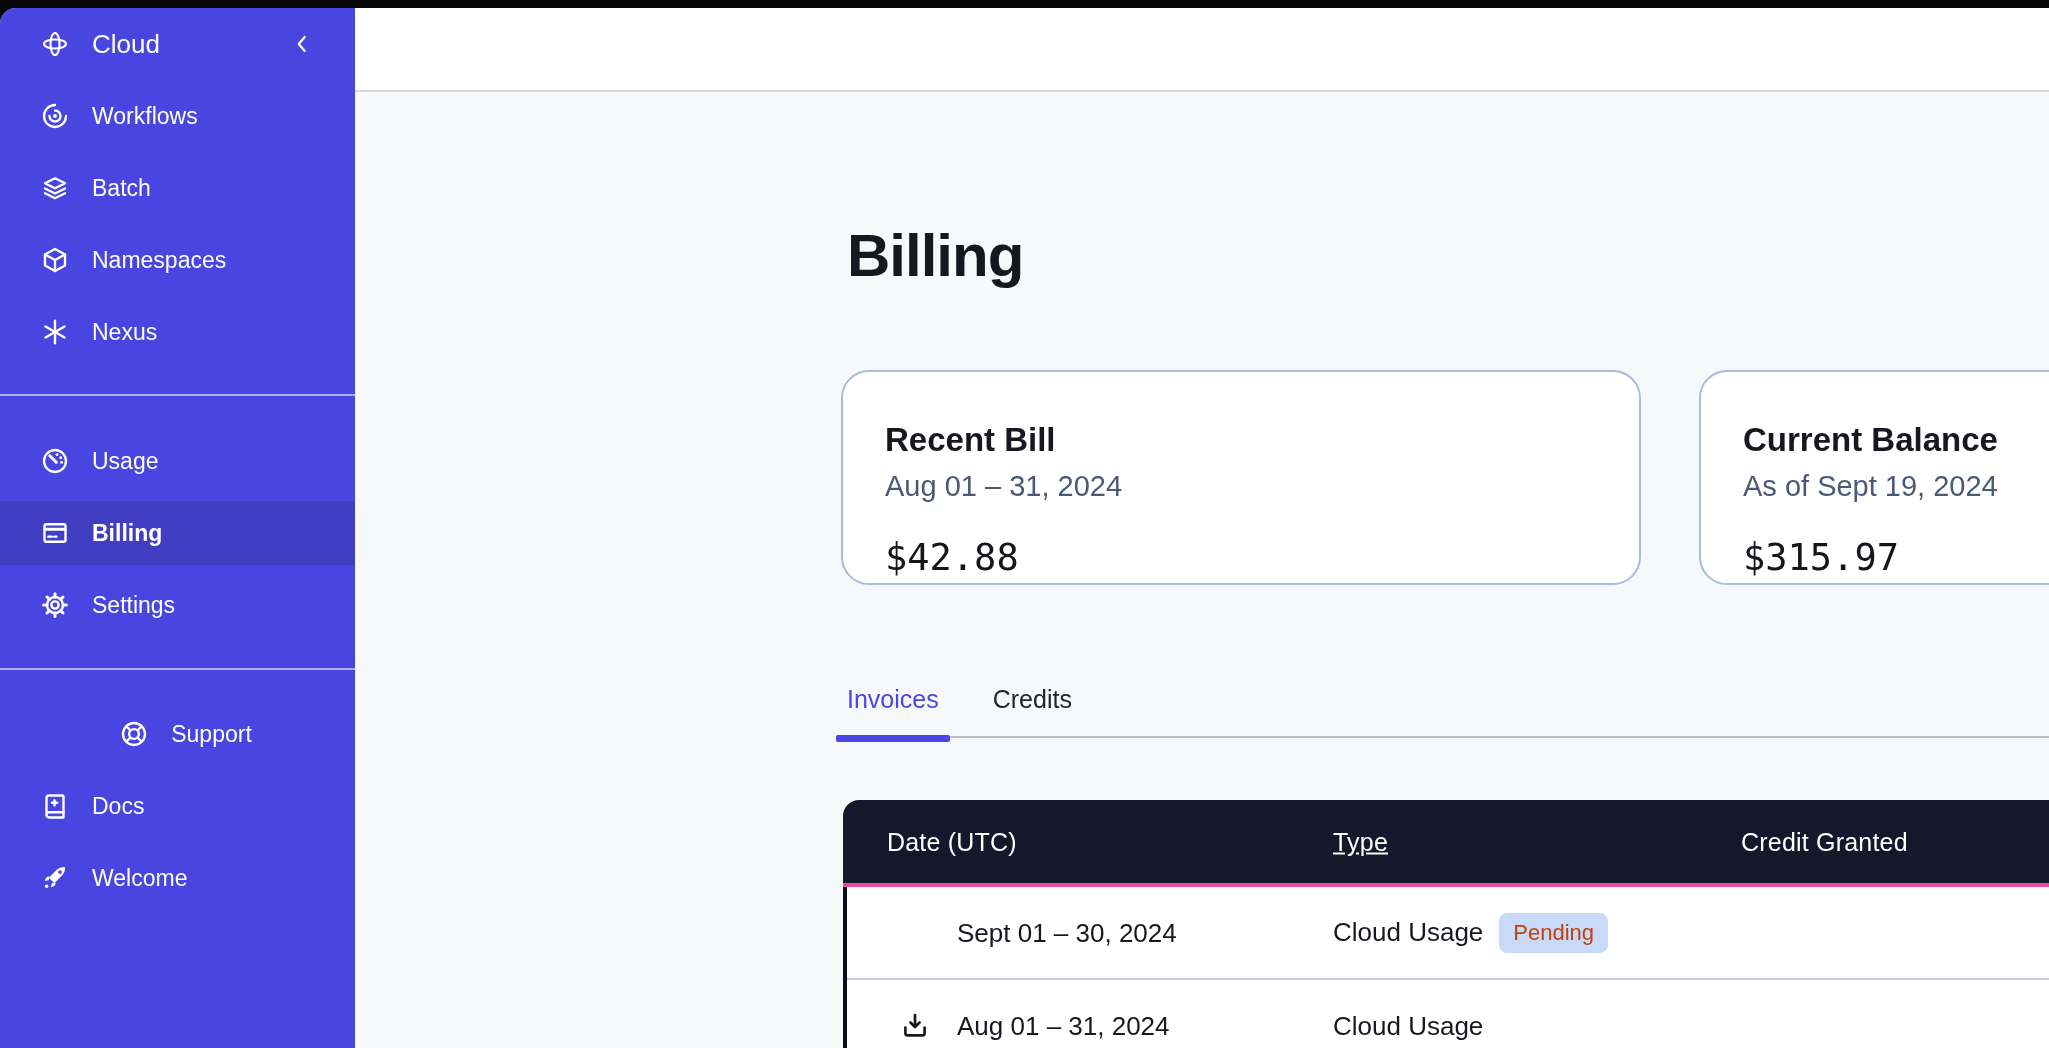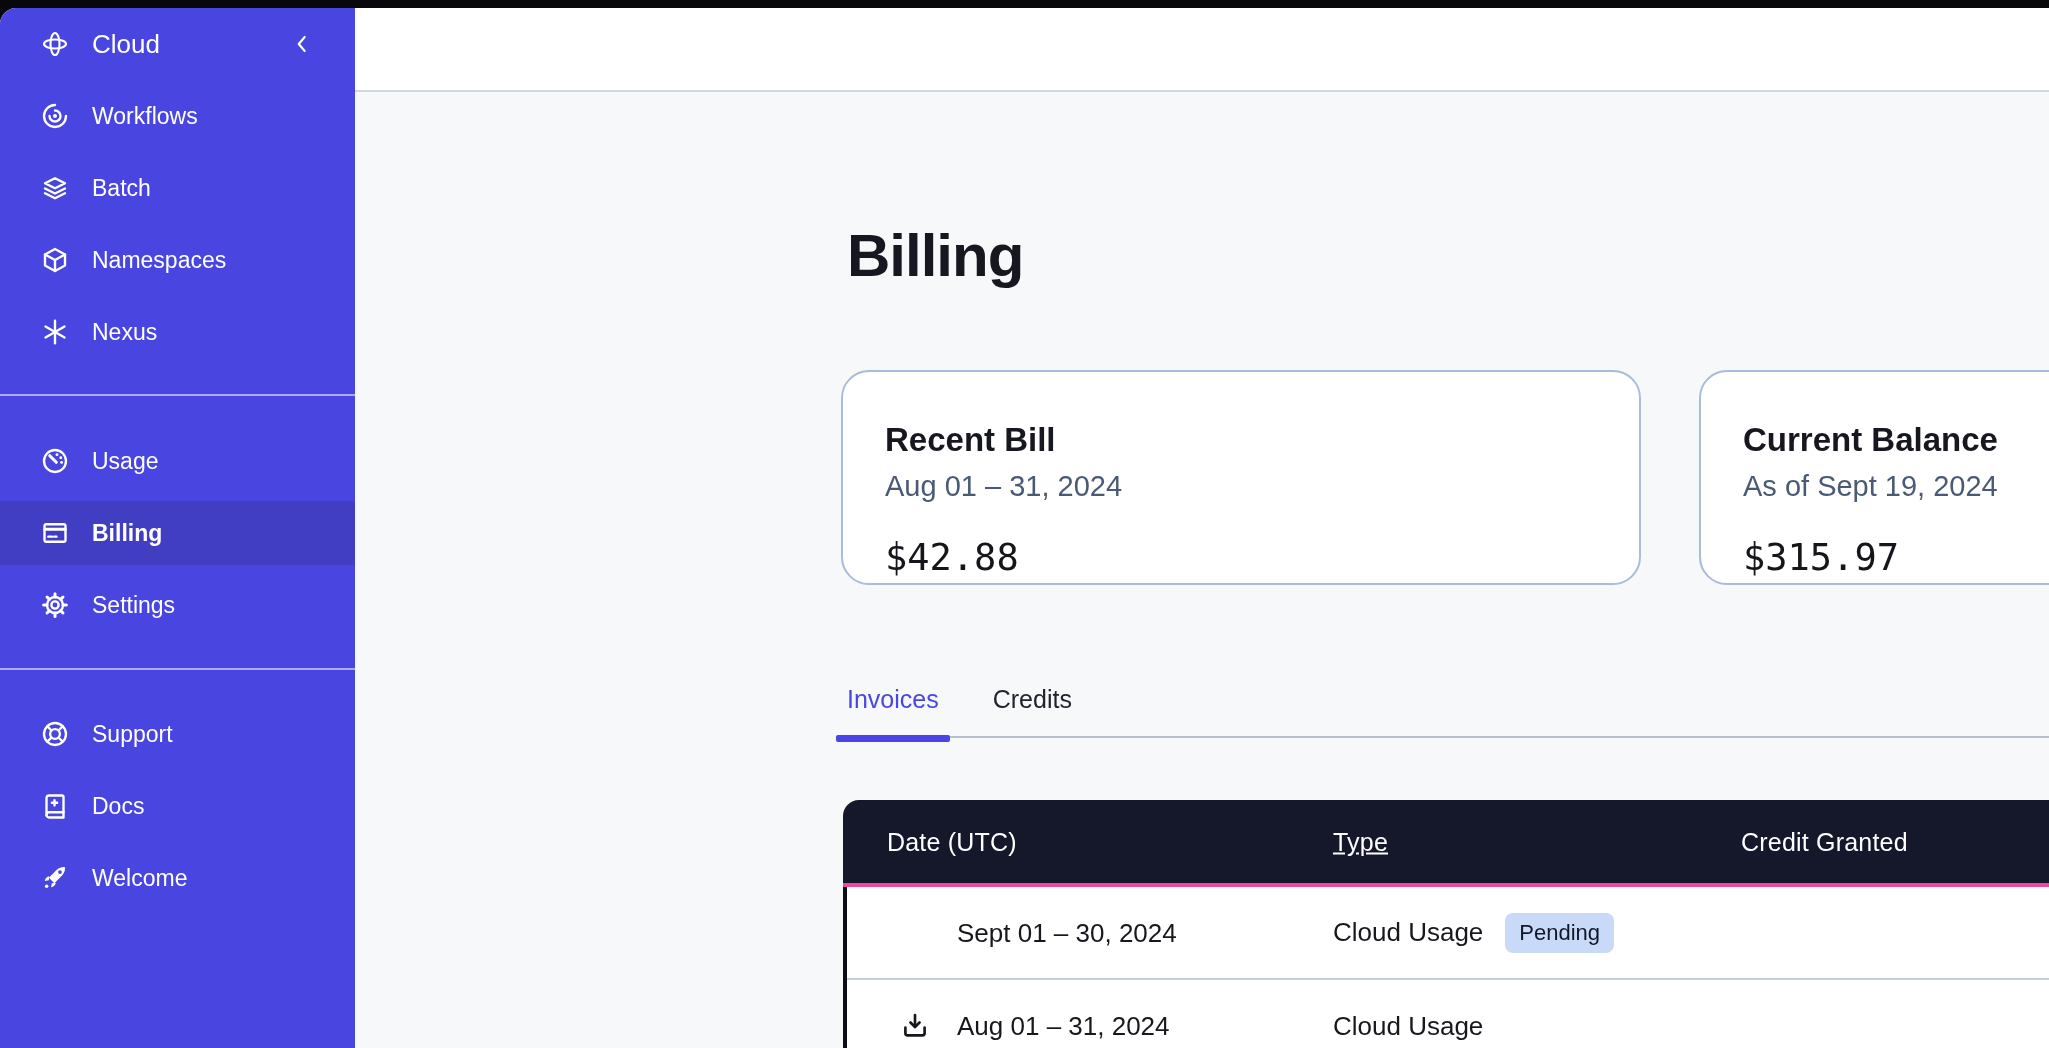--- a/index.html
+++ b/index.html
@@ -32,7 +32,7 @@
   .m-after-nexus{margin-top:26px;}
   .m-sec2{margin-top:29px;}
   .m-after-settings{margin-top:27px;}
-  .m-sec3{margin-top:28px;}
+  .m-sec3{margin-top:28px;justify-content:center;}
   .sicon{width:30px;height:30px;flex:0 0 30px;display:block;}
 
   

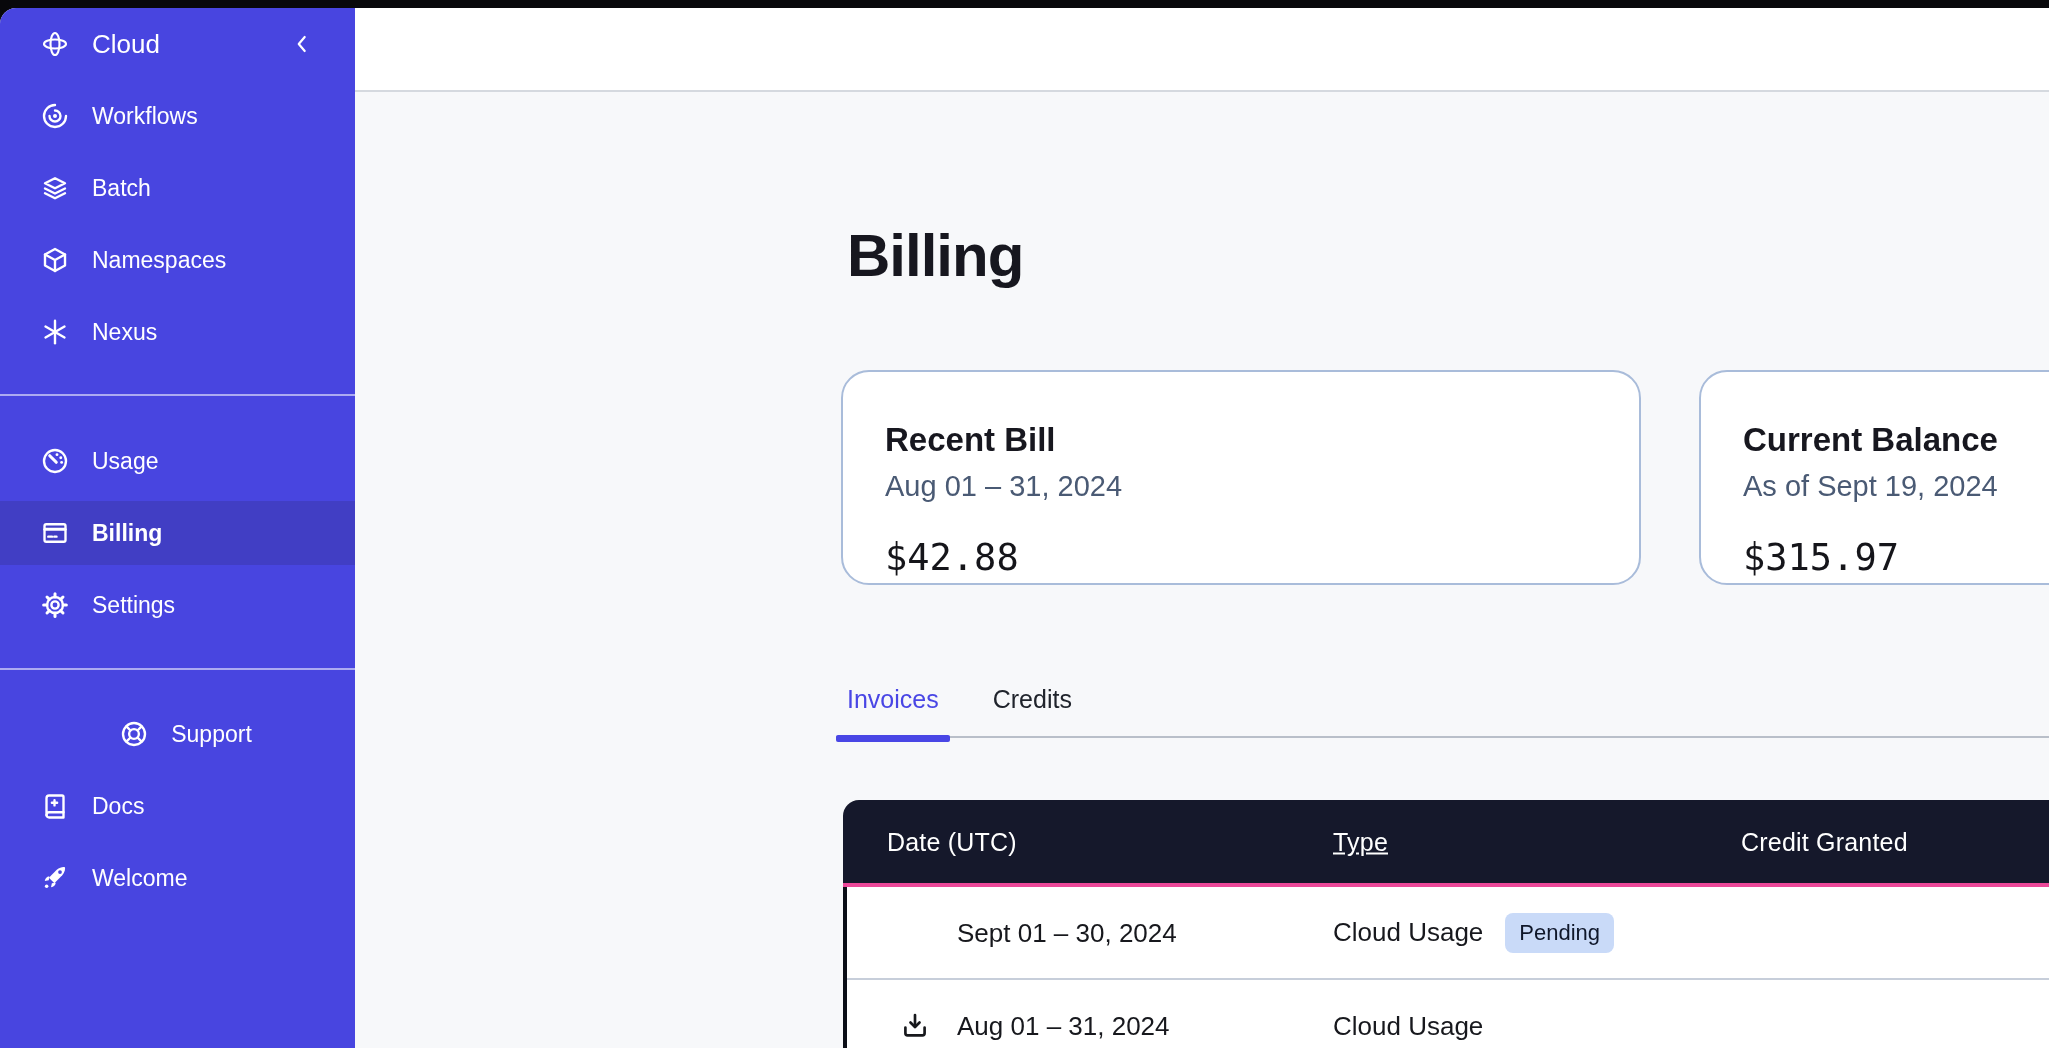--- a/index.html
+++ b/index.html
@@ -76,7 +76,7 @@
       font-size:26px;color:#17181D;white-space:nowrap;}
   .td-icon{left:52px;width:32px;height:32px;display:flex;align-items:center;cursor:pointer;}
   .td-date{left:110px;}
-  .td-type{left:486px;display:flex;align-items:center;gap:22px;}
+  .td-type{left:486px;display:flex;align-items:center;gap:16px;}
   .badge{background:#C9DAF8;color:#0f172a;font-size:22px;line-height:22px;
          padding:9px 14px;border-radius:8px;font-weight:500;white-space:nowrap;}
 </style>

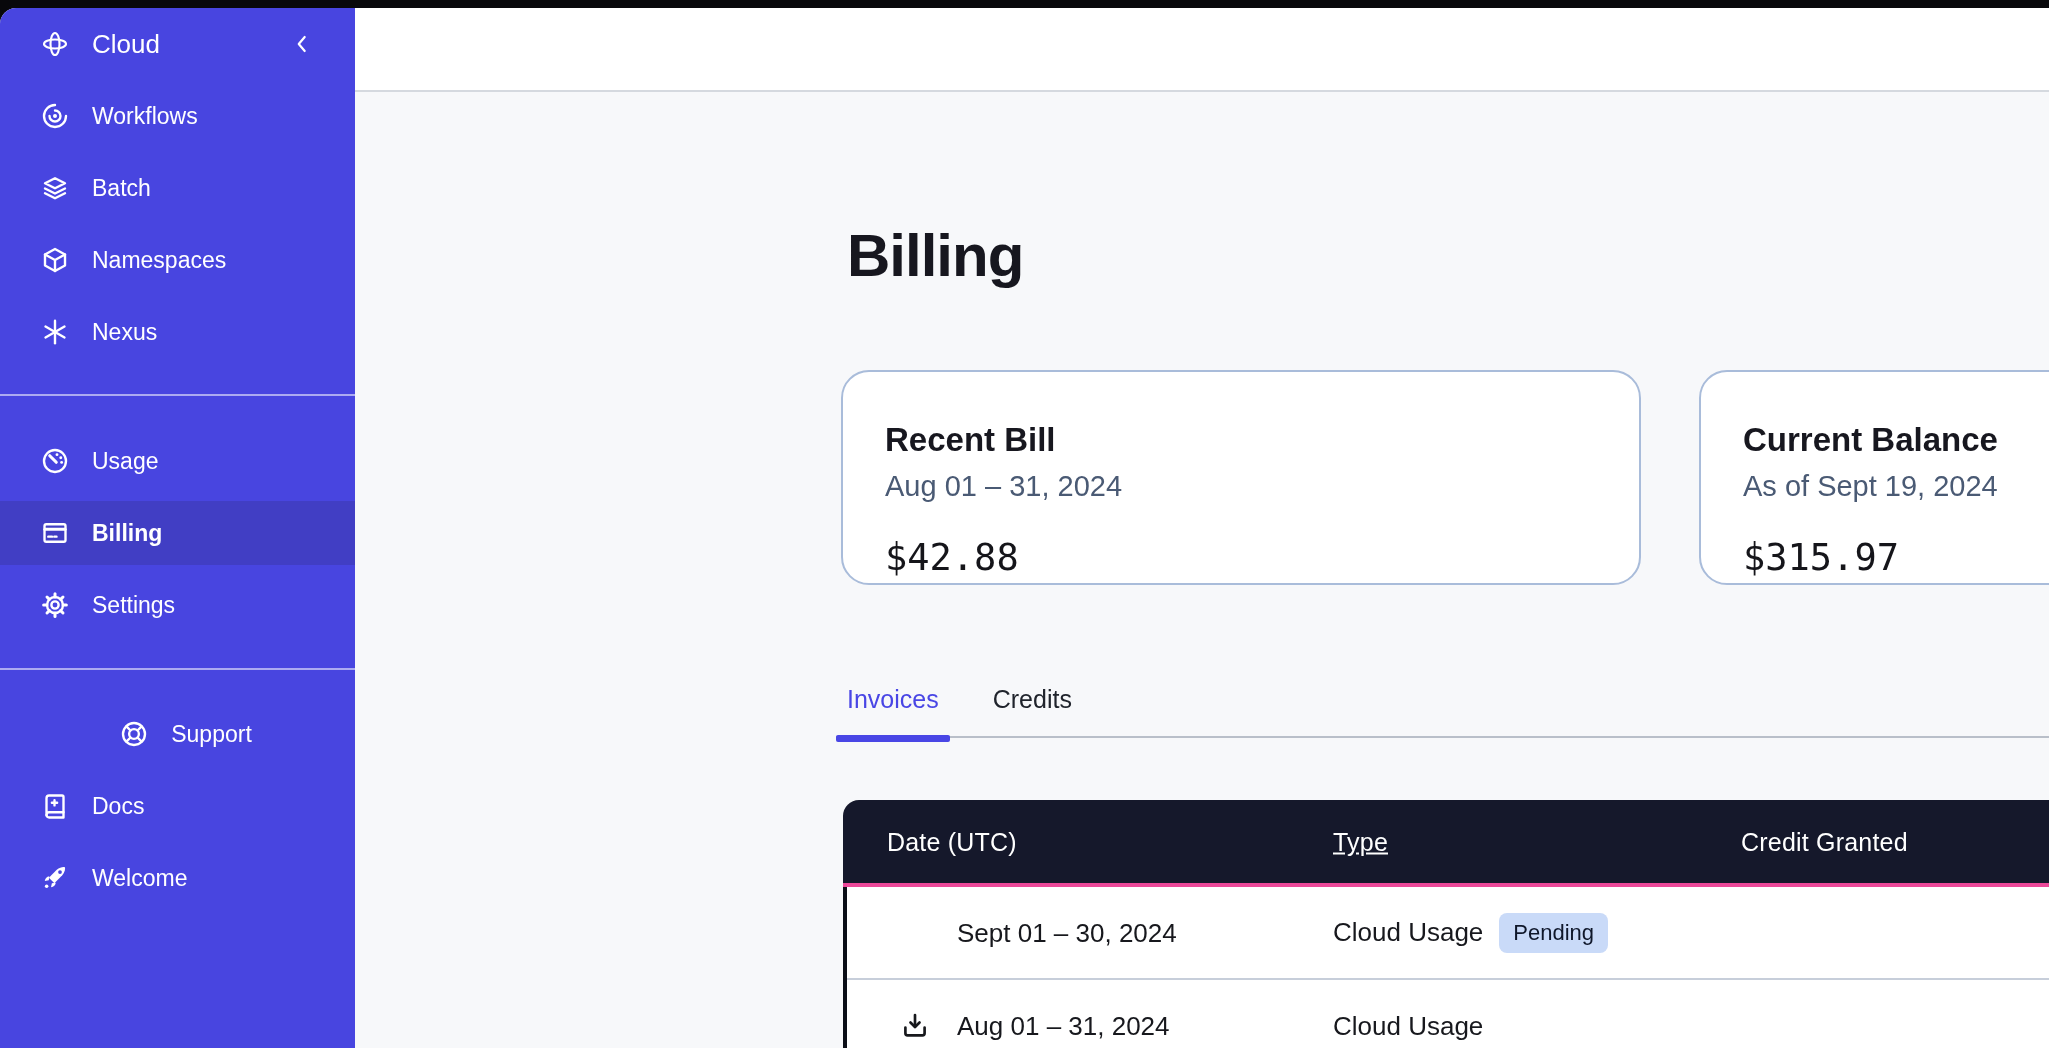--- a/index.html
+++ b/index.html
@@ -77,7 +77,7 @@
   .td-icon{left:52px;width:32px;height:32px;display:flex;align-items:center;cursor:pointer;}
   .td-date{left:110px;}
   .td-type{left:486px;display:flex;align-items:center;gap:16px;}
-  .badge{background:#C9DAF8;color:#0f172a;font-size:22px;line-height:22px;
+  .badge{background:#C9DAF8;color:#c2410c;font-size:22px;line-height:22px;
          padding:9px 14px;border-radius:8px;font-weight:500;white-space:nowrap;}
 </style>
 </head>

